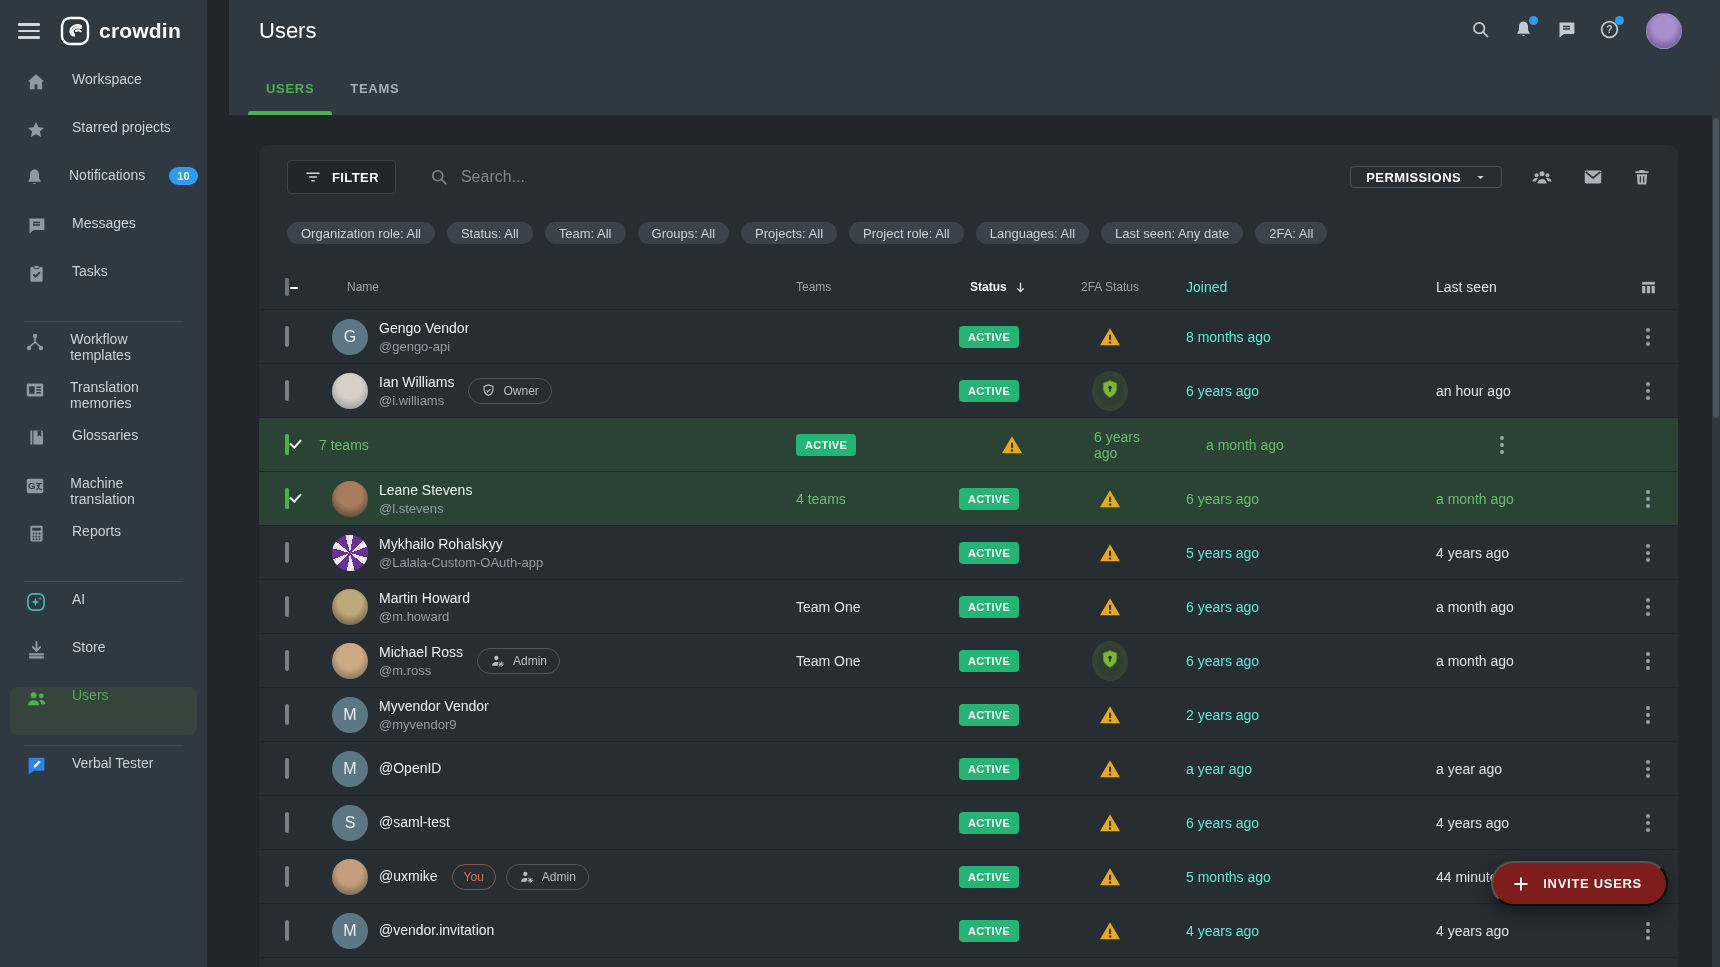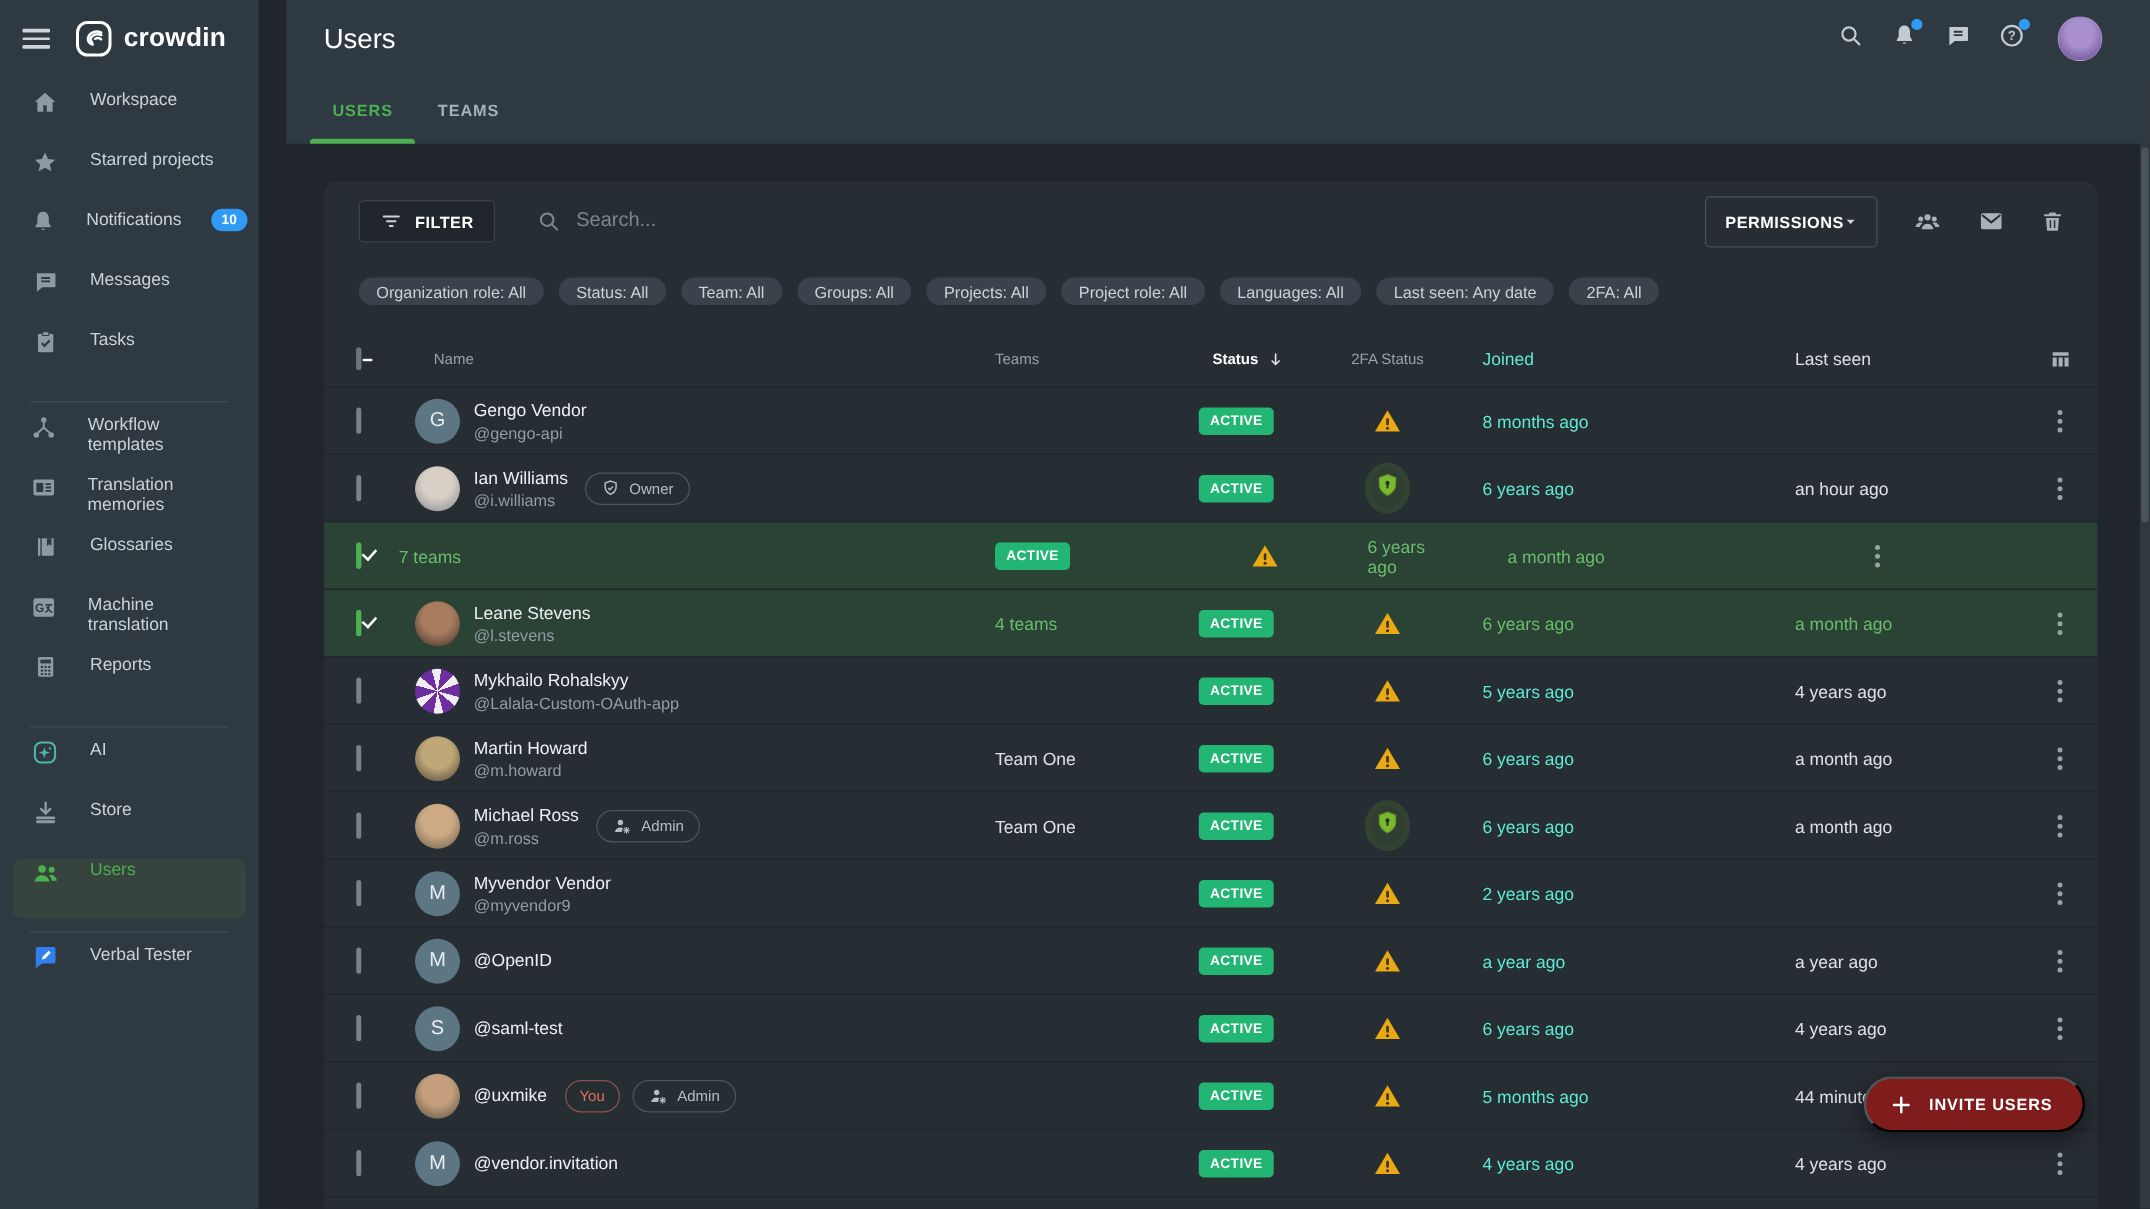--- a/index.html
+++ b/index.html
@@ -48,7 +48,7 @@
   .search-box input { background:transparent; border:none; outline:none; color:#c6ccd1; font-size:16px; width:320px; font-family:"Liberation Sans", sans-serif; }
   .search-box input::placeholder { color:#7d868e; }
   .toolbar-right { margin-left:auto; display:flex; align-items:center; gap:28px; }
-  .btn-permissions { display:flex; align-items:center; height:41px; padding:0 15px; background:transparent; border:1px solid #49535b; border-radius:4px; color:#fff; font-size:13px; font-weight:700; letter-spacing:.4px; cursor:pointer; }
+  .btn-permissions { display:flex; align-items:center; gap:14px; height:22px; padding:0 15px; background:transparent; border:1px solid #49535b; border-radius:4px; color:#fff; font-size:13px; font-weight:700; letter-spacing:.4px; cursor:pointer; }
   .tool-icon { color:#aab2b9; cursor:pointer; }
 
   .chips { display:flex; gap:12px; padding:28px 28px 0 28px; }

